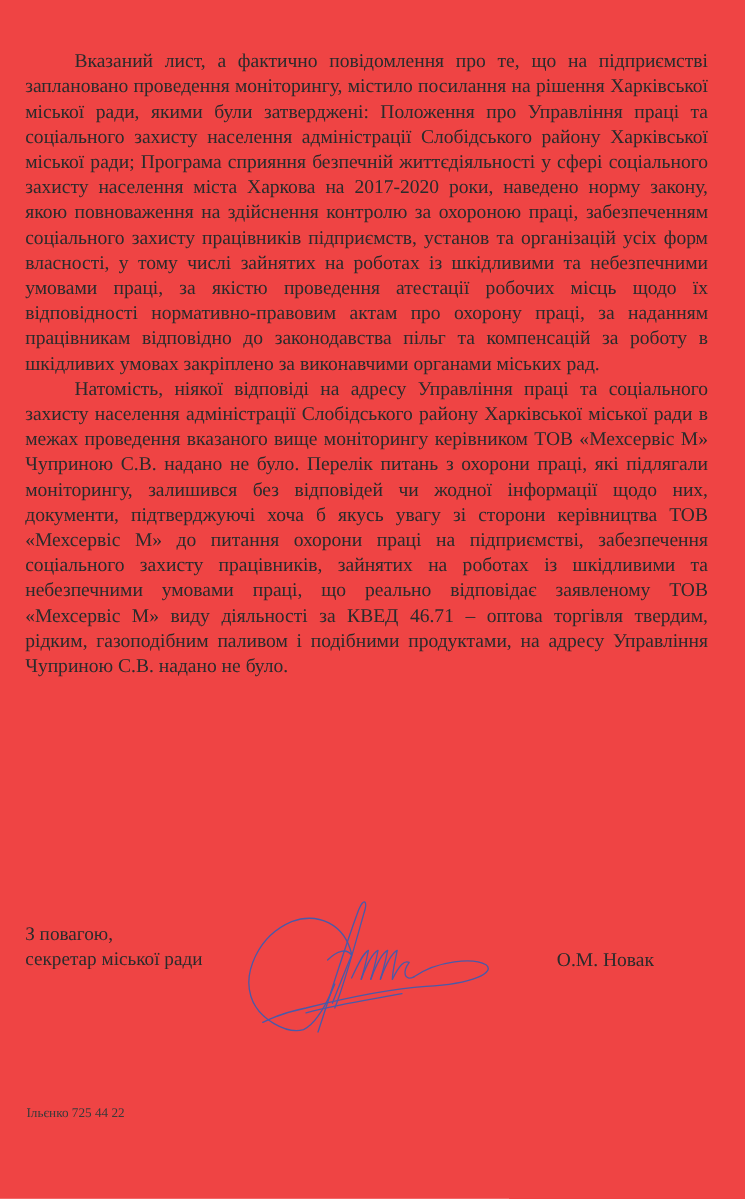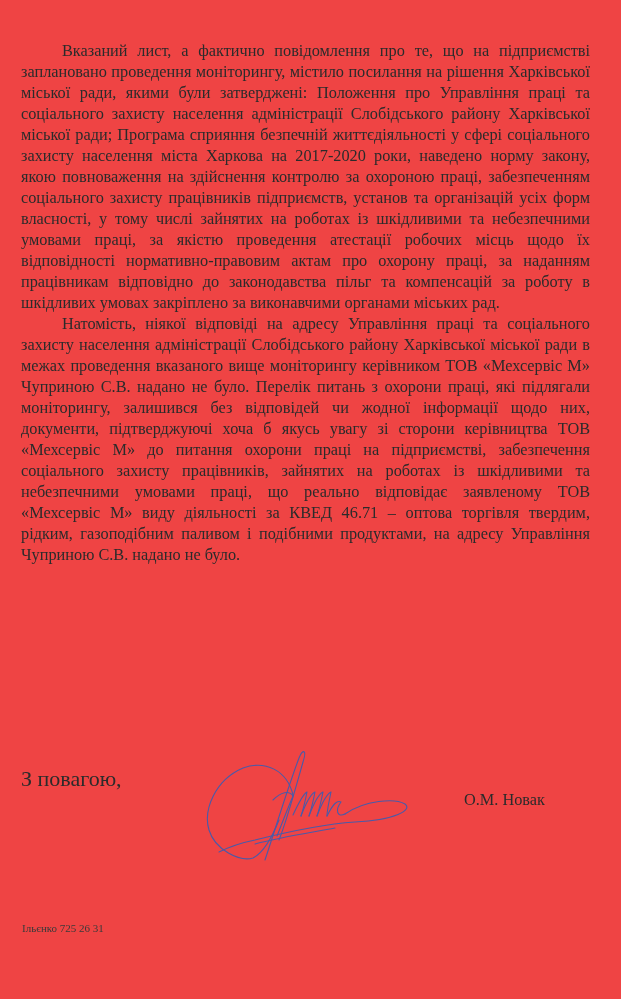--- a/index.html
+++ b/index.html
@@ -20,7 +20,7 @@
     .body-text p.last-left { text-align-last: left; }
     .closing {
       position: absolute; left: 21px; top: 768px;
-      font-size: 22px; line-height: 21px;
+      font-size: 16px; line-height: 21px;
     }
     .signer {
       position: absolute; left: 464px; top: 789px;

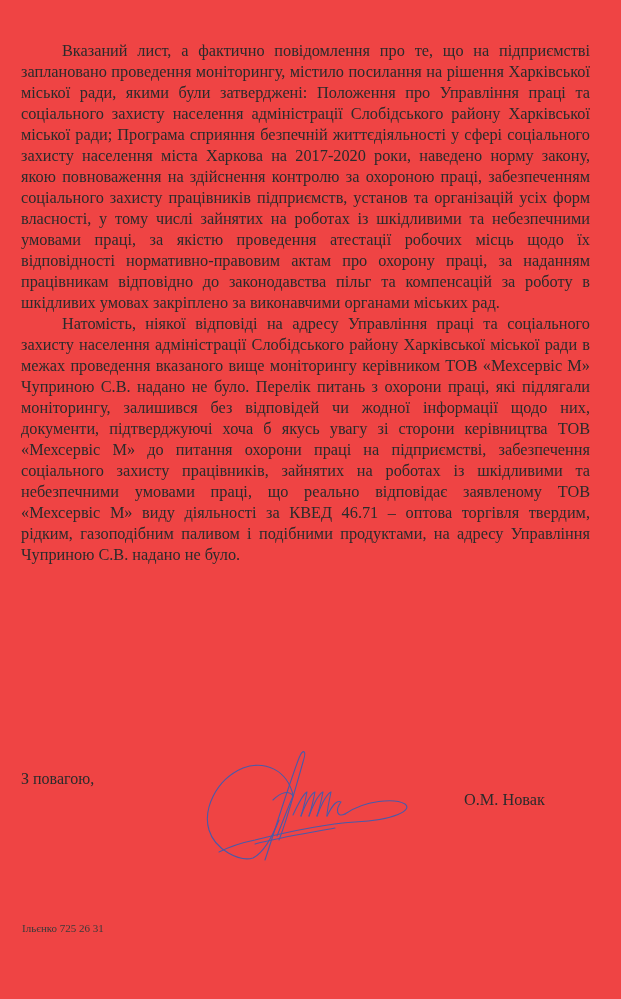--- a/index.html
+++ b/index.html
@@ -45,6 +45,7 @@
 
   <div class="closing">
     <div>З повагою,</div>
+    <div>секретар міської ради</div>
   </div>
 
   <svg class="signature" viewBox="0 0 230 125">

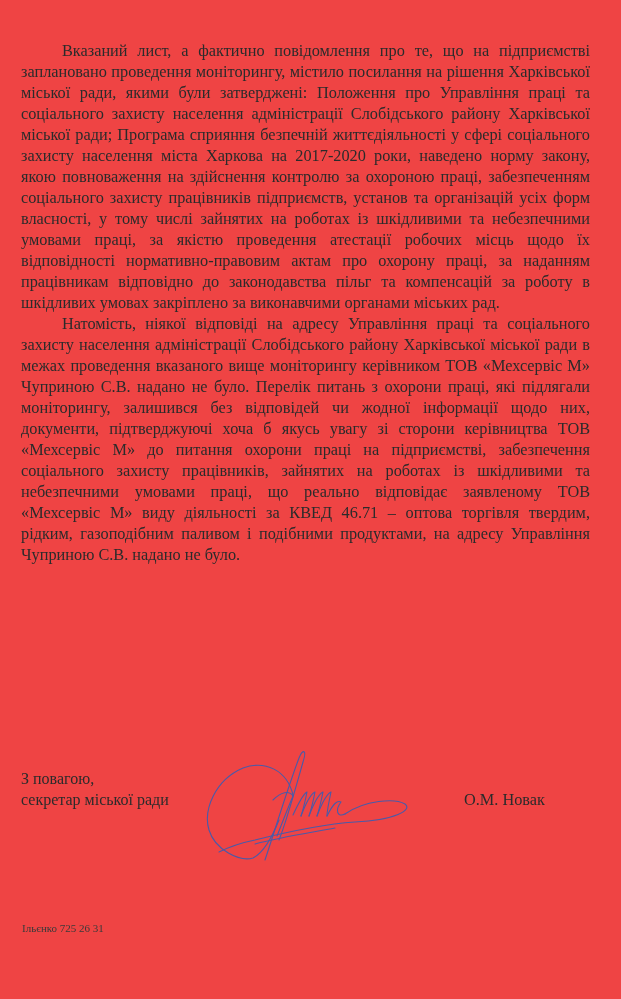--- a/index.html
+++ b/index.html
@@ -69,7 +69,7 @@
 
   <div class="signer">О.М. Новак</div>
 
-  <div class="executor">Ільєнко 725 26 31</div>
+  <div class="executor">Ільєнко 725 44 22</div>
 </div>
 
 </body></html>

